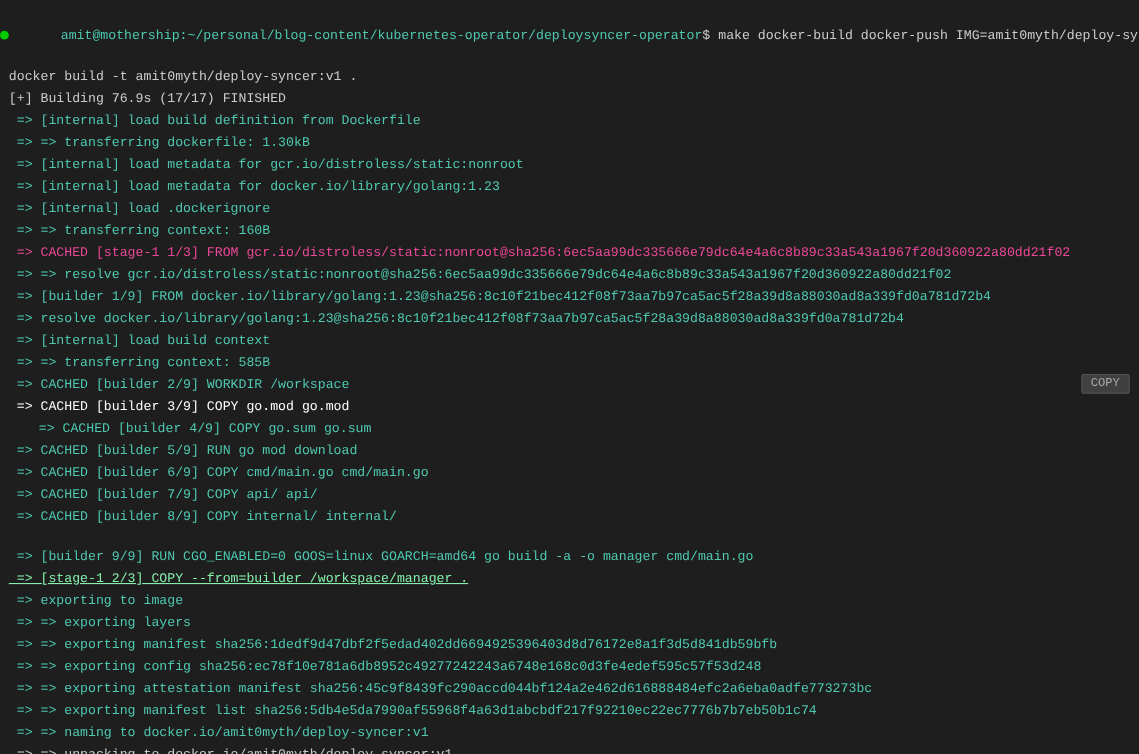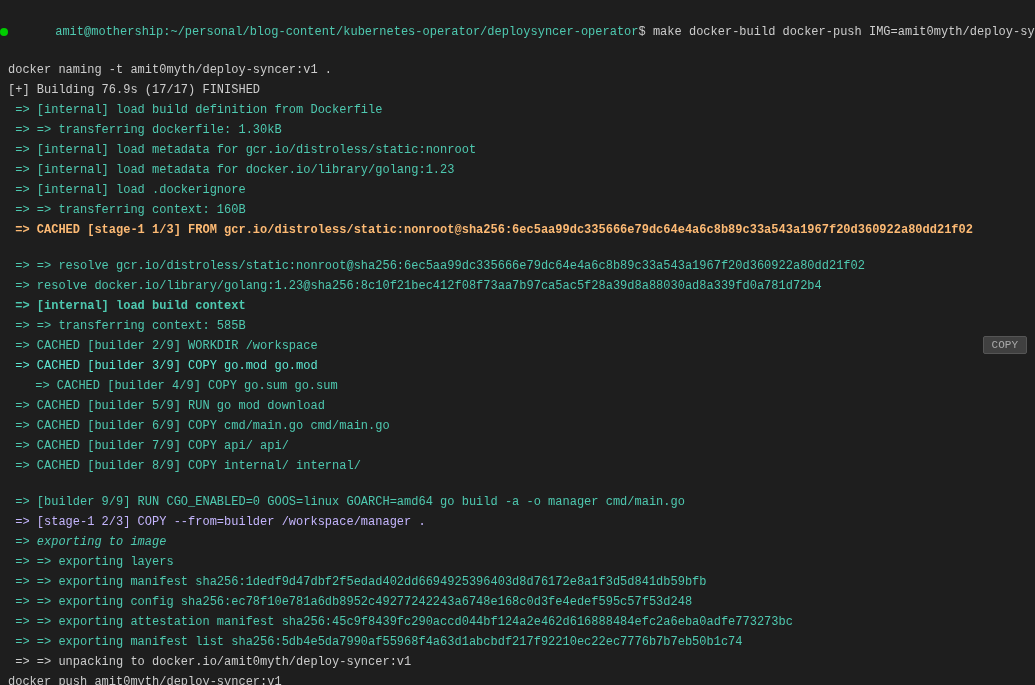--- a/index.html
+++ b/index.html
@@ -91,7 +91,7 @@
     </span>
   </div>
 
-  <div class="terminal-line" style="color:#cccccc;">docker naming -t amit0myth/deploy-syncer:v1 .</div>
+  <div class="terminal-line" style="color:#cccccc;">docker build -t amit0myth/deploy-syncer:v1 .</div>
 
   <div class="terminal-line" style="color:#cccccc;">[+] Building 76.9s (17/17) FINISHED</div>
 

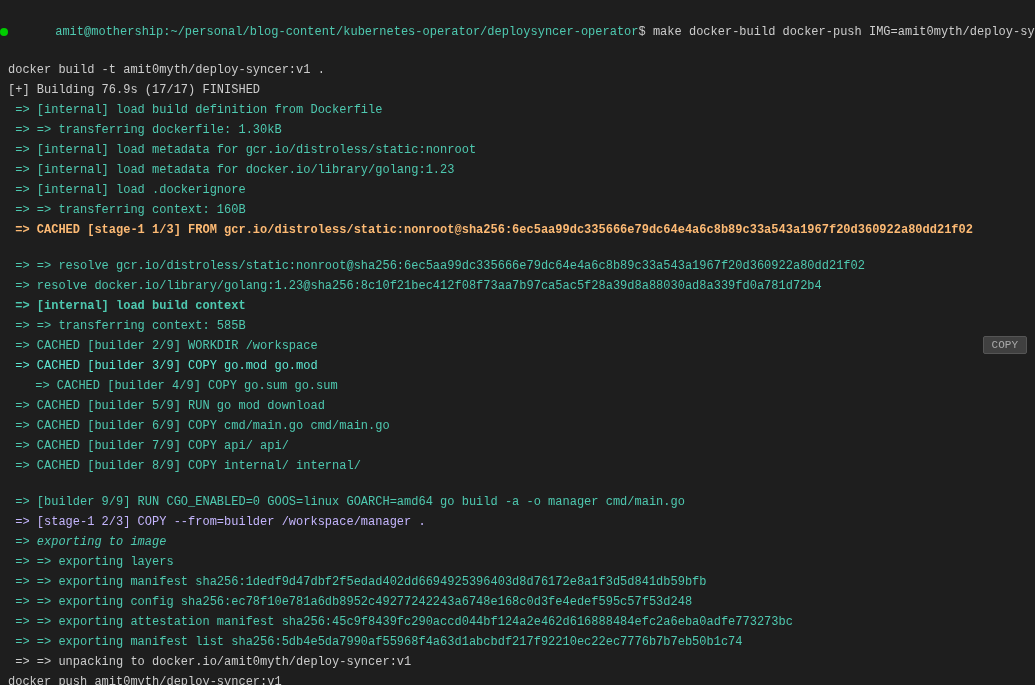--- a/index.html
+++ b/index.html
@@ -101,7 +101,7 @@
   <div class="terminal-line" style="color:#4ec9b0;"> =&gt; [internal] load metadata for docker.io/library/golang:1.23</div>
   <div class="terminal-line" style="color:#4ec9b0;"> =&gt; [internal] load .dockerignore</div>
   <div class="terminal-line" style="color:#4ec9b0;"> =&gt; =&gt; transferring context: 160B</div>
-  <div class="terminal-line" style="color:#fdba74;font-weight:bold;"> =&gt; CACHED [stage-1 1/3] FROM gcr.io/distroless/static:nonroot@sha256:6ec5aa99dc335666e79dc64e4a6c8b89c33a543a1967f20d360922a80dd21f02</div>
+  <div class="terminal-line" style="color:#ec4899;"> =&gt; CACHED [stage-1 1/3] FROM gcr.io/distroless/static:nonroot@sha256:6ec5aa99dc335666e79dc64e4a6c8b89c33a543a1967f20d360922a80dd21f02</div>
   <div class="terminal-line" style="color:#4ec9b0;margin-top:16px;"> =&gt; =&gt; resolve gcr.io/distroless/static:nonroot@sha256:6ec5aa99dc335666e79dc64e4a6c8b89c33a543a1967f20d360922a80dd21f02</div>
   <div class="terminal-line" style="color:#4ec9b0;"> =&gt; resolve docker.io/library/golang:1.23@sha256:8c10f21bec412f08f73aa7b97ca5ac5f28a39d8a88030ad8a339fd0a781d72b4</div>
   <div class="terminal-line" style="color:#4ec9b0;font-weight:bold;"> =&gt; [internal] load build context</div>

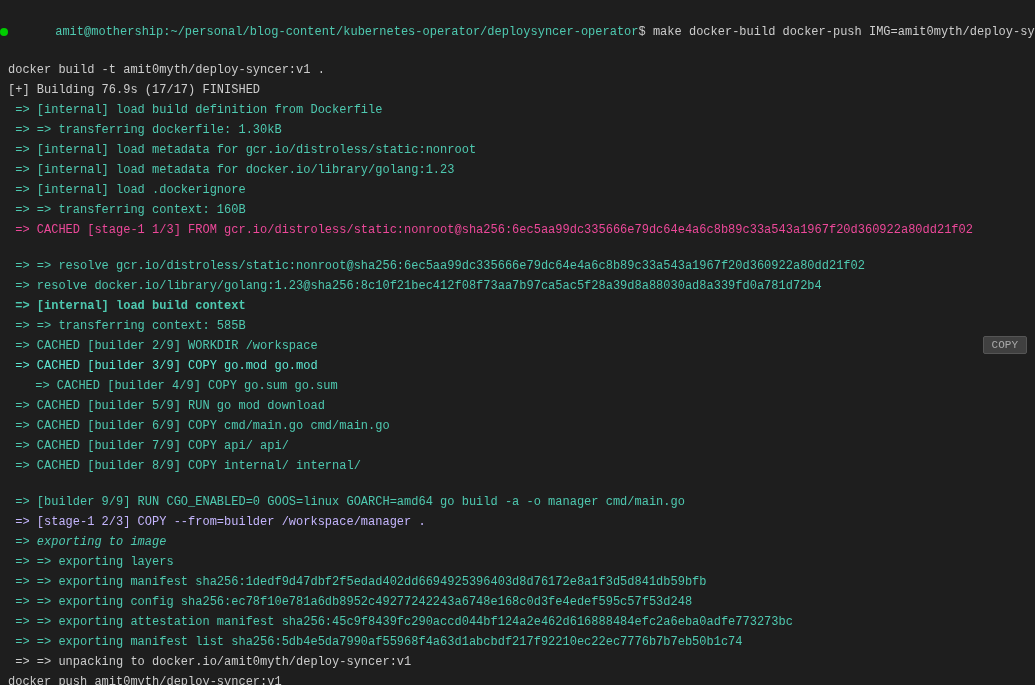--- a/index.html
+++ b/index.html
@@ -102,7 +102,7 @@
   <div class="terminal-line" style="color:#4ec9b0;"> =&gt; [internal] load .dockerignore</div>
   <div class="terminal-line" style="color:#4ec9b0;"> =&gt; =&gt; transferring context: 160B</div>
   <div class="terminal-line" style="color:#ec4899;"> =&gt; CACHED [stage-1 1/3] FROM gcr.io/distroless/static:nonroot@sha256:6ec5aa99dc335666e79dc64e4a6c8b89c33a543a1967f20d360922a80dd21f02</div>
-  <div class="terminal-line" style="color:#4ec9b0;margin-top:16px;"> =&gt; =&gt; resolve gcr.io/distroless/static:nonroot@sha256:6ec5aa99dc335666e79dc64e4a6c8b89c33a543a1967f20d360922a80dd21f02</div>
+  <div class="terminal-line" style="color:#4ec9b0;"> =&gt; =&gt; resolve gcr.io/distroless/static:nonroot@sha256:6ec5aa99dc335666e79dc64e4a6c8b89c33a543a1967f20d360922a80dd21f02</div>
   <div class="terminal-line" style="color:#4ec9b0;"> =&gt; resolve docker.io/library/golang:1.23@sha256:8c10f21bec412f08f73aa7b97ca5ac5f28a39d8a88030ad8a339fd0a781d72b4</div>
   <div class="terminal-line" style="color:#4ec9b0;font-weight:bold;"> =&gt; [internal] load build context</div>
   <div class="terminal-line" style="color:#4ec9b0;"> =&gt; =&gt; transferring context: 585B</div>

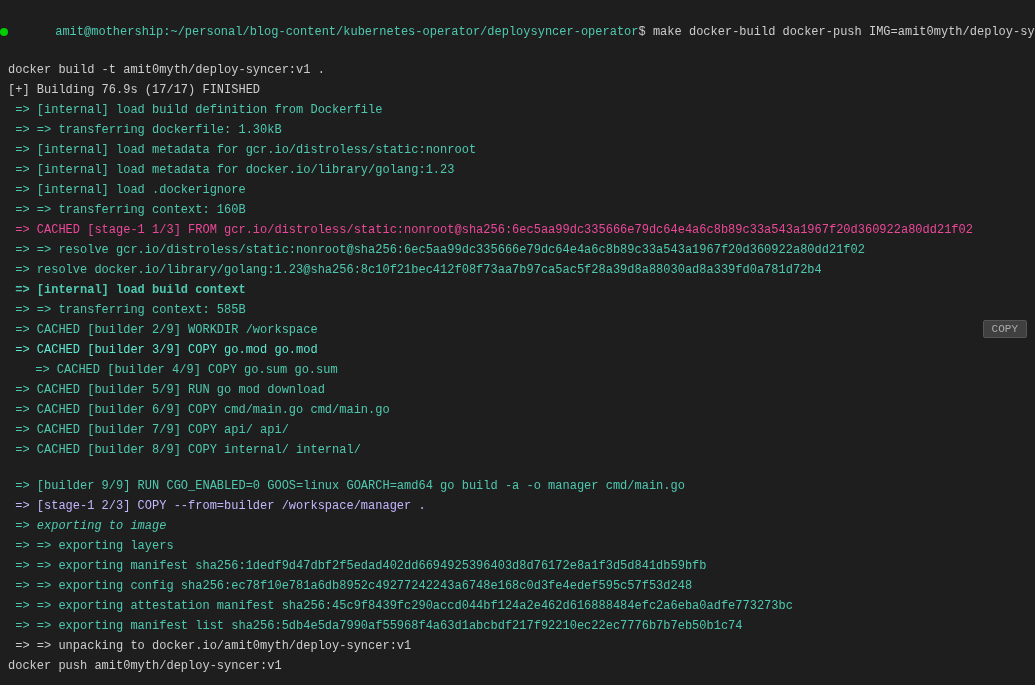--- a/index.html
+++ b/index.html
@@ -103,6 +103,7 @@
   <div class="terminal-line" style="color:#4ec9b0;"> =&gt; =&gt; transferring context: 160B</div>
   <div class="terminal-line" style="color:#ec4899;"> =&gt; CACHED [stage-1 1/3] FROM gcr.io/distroless/static:nonroot@sha256:6ec5aa99dc335666e79dc64e4a6c8b89c33a543a1967f20d360922a80dd21f02</div>
   <div class="terminal-line" style="color:#4ec9b0;"> =&gt; =&gt; resolve gcr.io/distroless/static:nonroot@sha256:6ec5aa99dc335666e79dc64e4a6c8b89c33a543a1967f20d360922a80dd21f02</div>
+  <div class="terminal-line" style="color:#4ec9b0;"> =&gt; [builder 1/9] FROM docker.io/library/golang:1.23@sha256:8c10f21bec412f08f73aa7b97ca5ac5f28a39d8a88030ad8a339fd0a781d72b4</div>
   <div class="terminal-line" style="color:#4ec9b0;"> =&gt; resolve docker.io/library/golang:1.23@sha256:8c10f21bec412f08f73aa7b97ca5ac5f28a39d8a88030ad8a339fd0a781d72b4</div>
   <div class="terminal-line" style="color:#4ec9b0;font-weight:bold;"> =&gt; [internal] load build context</div>
   <div class="terminal-line" style="color:#4ec9b0;"> =&gt; =&gt; transferring context: 585B</div>

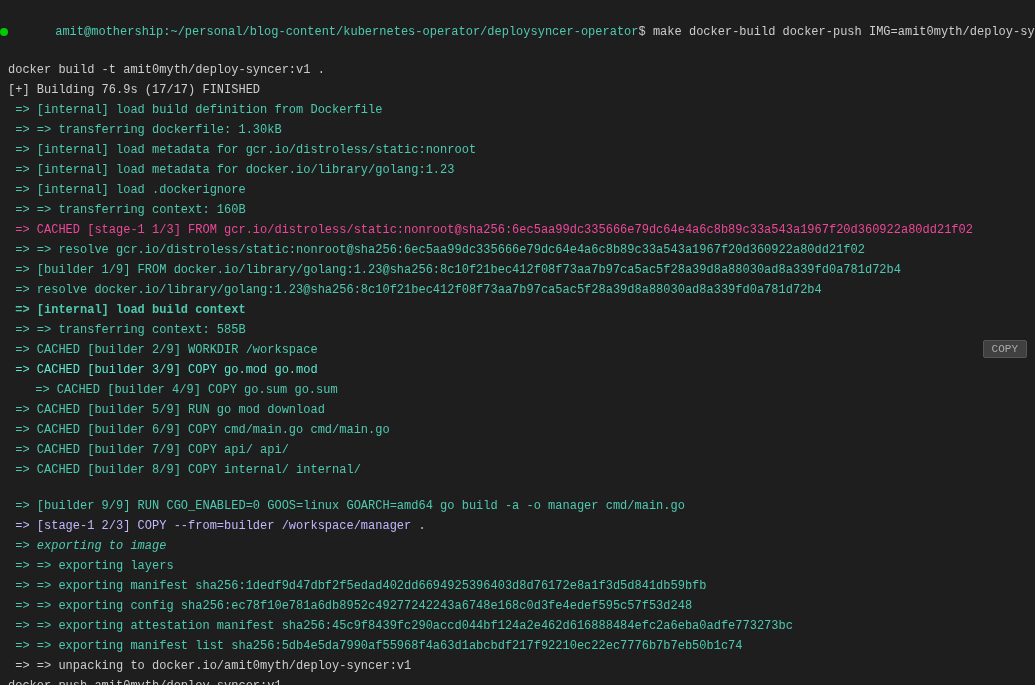--- a/index.html
+++ b/index.html
@@ -105,7 +105,7 @@
   <div class="terminal-line" style="color:#4ec9b0;"> =&gt; =&gt; resolve gcr.io/distroless/static:nonroot@sha256:6ec5aa99dc335666e79dc64e4a6c8b89c33a543a1967f20d360922a80dd21f02</div>
   <div class="terminal-line" style="color:#4ec9b0;"> =&gt; [builder 1/9] FROM docker.io/library/golang:1.23@sha256:8c10f21bec412f08f73aa7b97ca5ac5f28a39d8a88030ad8a339fd0a781d72b4</div>
   <div class="terminal-line" style="color:#4ec9b0;"> =&gt; resolve docker.io/library/golang:1.23@sha256:8c10f21bec412f08f73aa7b97ca5ac5f28a39d8a88030ad8a339fd0a781d72b4</div>
-  <div class="terminal-line" style="color:#4ec9b0;font-weight:bold;"> =&gt; [internal] load build context</div>
+  <div class="terminal-line" style="color:#4ec9b0;"> =&gt; [internal] load build context</div>
   <div class="terminal-line" style="color:#4ec9b0;"> =&gt; =&gt; transferring context: 585B</div>
 
   <div class="line-container" style="position:relative;">

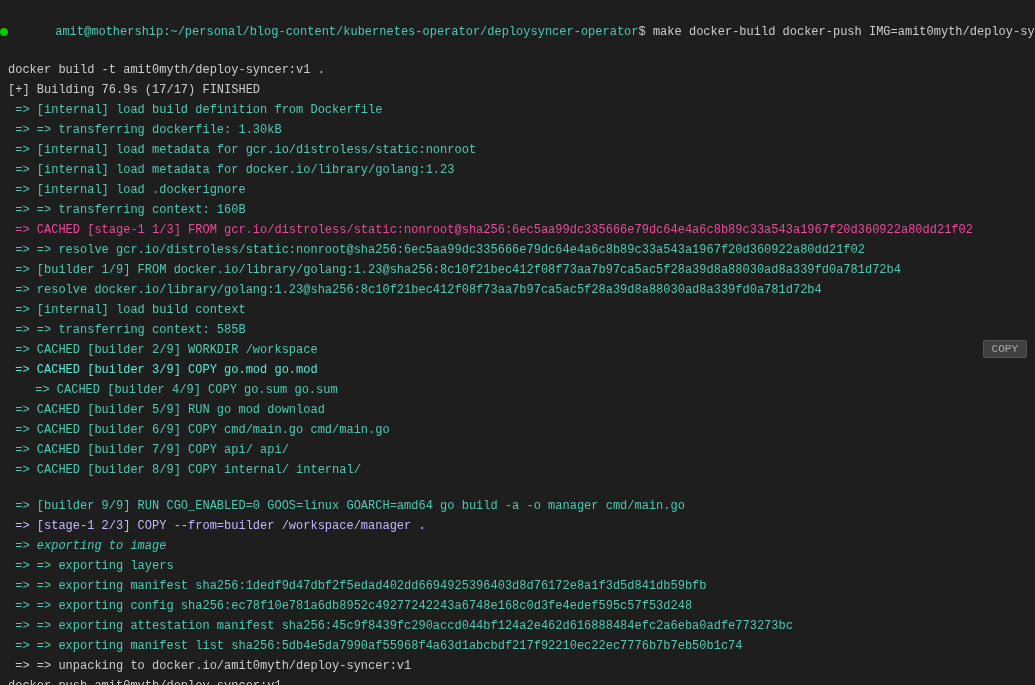--- a/index.html
+++ b/index.html
@@ -113,7 +113,7 @@
     <button class="copy-btn" style="position:absolute; right:8px; top:0;">COPY</button>
   </div>
 
-  <div class="terminal-line" style="color:#5eead4;"> =&gt; CACHED [builder 3/9] COPY go.mod go.mod</div>
+  <div class="terminal-line" style="color:#ffffff;"> =&gt; CACHED [builder 3/9] COPY go.mod go.mod</div>
   <div class="terminal-line" style="color:#4ec9b0;padding-left:28px;"> =&gt; CACHED [builder 4/9] COPY go.sum go.sum</div>
   <div class="terminal-line" style="color:#4ec9b0;"> =&gt; CACHED [builder 5/9] RUN go mod download</div>
   <div class="terminal-line" style="color:#4ec9b0;"> =&gt; CACHED [builder 6/9] COPY cmd/main.go cmd/main.go</div>

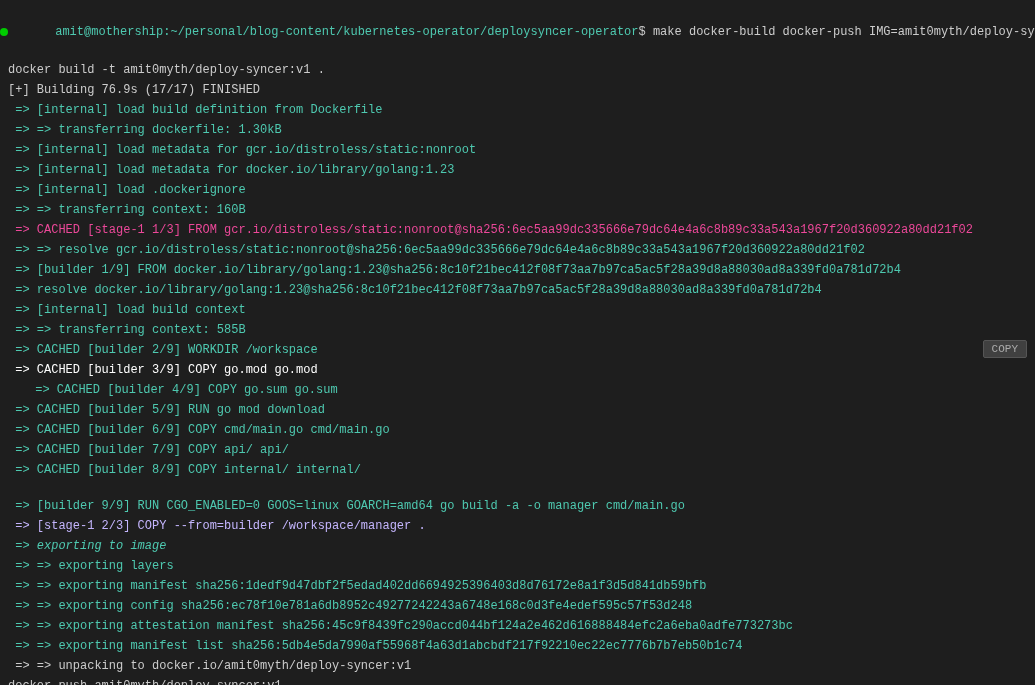--- a/index.html
+++ b/index.html
@@ -120,7 +120,7 @@
   <div class="terminal-line" style="color:#4ec9b0;"> =&gt; CACHED [builder 7/9] COPY api/ api/</div>
   <div class="terminal-line" style="color:#4ec9b0;"> =&gt; CACHED [builder 8/9] COPY internal/ internal/</div>
   <div class="terminal-line" style="color:#4ec9b0;margin-top:16px;"> =&gt; [builder 9/9] RUN CGO_ENABLED=0 GOOS=linux GOARCH=amd64 go build -a -o manager cmd/main.go</div>
-  <div class="terminal-line" style="color:#c4b5fd;"> =&gt; [stage-1 2/3] COPY --from=builder /workspace/manager .</div>
+  <div class="terminal-line" style="color:#86efac;text-decoration:underline;"> =&gt; [stage-1 2/3] COPY --from=builder /workspace/manager .</div>
   <div class="terminal-line" style="color:#4ec9b0;font-style:italic;"> =&gt; exporting to image</div>
   <div class="terminal-line" style="color:#4ec9b0;"> =&gt; =&gt; exporting layers</div>
   <div class="terminal-line" style="color:#4ec9b0;"> =&gt; =&gt; exporting manifest sha256:1dedf9d47dbf2f5edad402dd6694925396403d8d76172e8a1f3d5d841db59bfb</div>

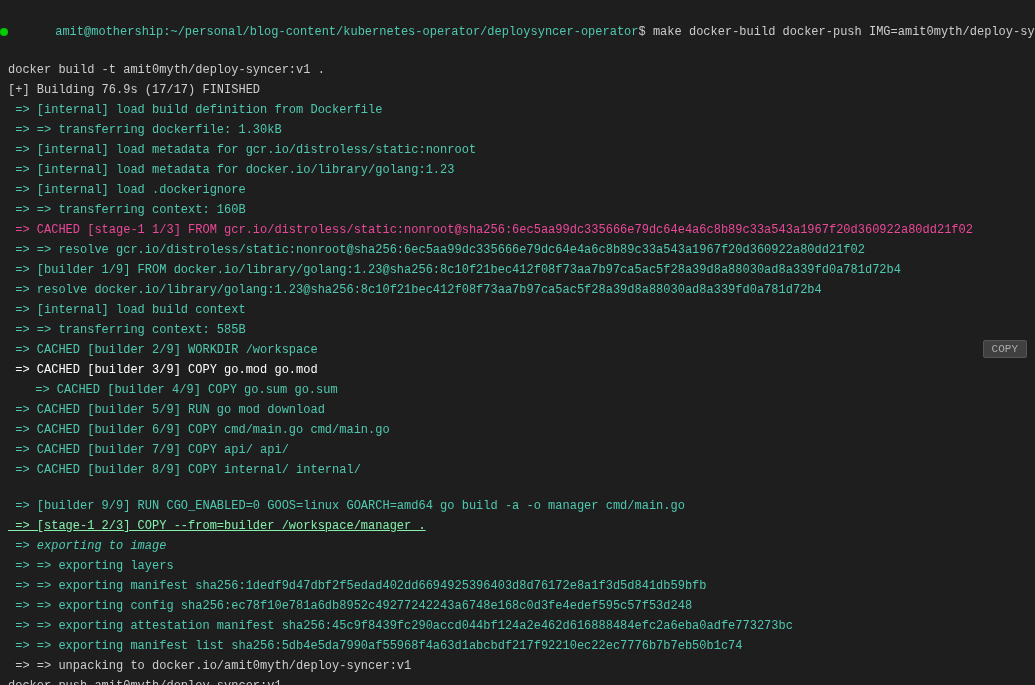--- a/index.html
+++ b/index.html
@@ -121,7 +121,7 @@
   <div class="terminal-line" style="color:#4ec9b0;"> =&gt; CACHED [builder 8/9] COPY internal/ internal/</div>
   <div class="terminal-line" style="color:#4ec9b0;margin-top:16px;"> =&gt; [builder 9/9] RUN CGO_ENABLED=0 GOOS=linux GOARCH=amd64 go build -a -o manager cmd/main.go</div>
   <div class="terminal-line" style="color:#86efac;text-decoration:underline;"> =&gt; [stage-1 2/3] COPY --from=builder /workspace/manager .</div>
-  <div class="terminal-line" style="color:#4ec9b0;font-style:italic;"> =&gt; exporting to image</div>
+  <div class="terminal-line" style="color:#4ec9b0;"> =&gt; exporting to image</div>
   <div class="terminal-line" style="color:#4ec9b0;"> =&gt; =&gt; exporting layers</div>
   <div class="terminal-line" style="color:#4ec9b0;"> =&gt; =&gt; exporting manifest sha256:1dedf9d47dbf2f5edad402dd6694925396403d8d76172e8a1f3d5d841db59bfb</div>
   <div class="terminal-line" style="color:#4ec9b0;"> =&gt; =&gt; exporting config sha256:ec78f10e781a6db8952c49277242243a6748e168c0d3fe4edef595c57f53d248</div>

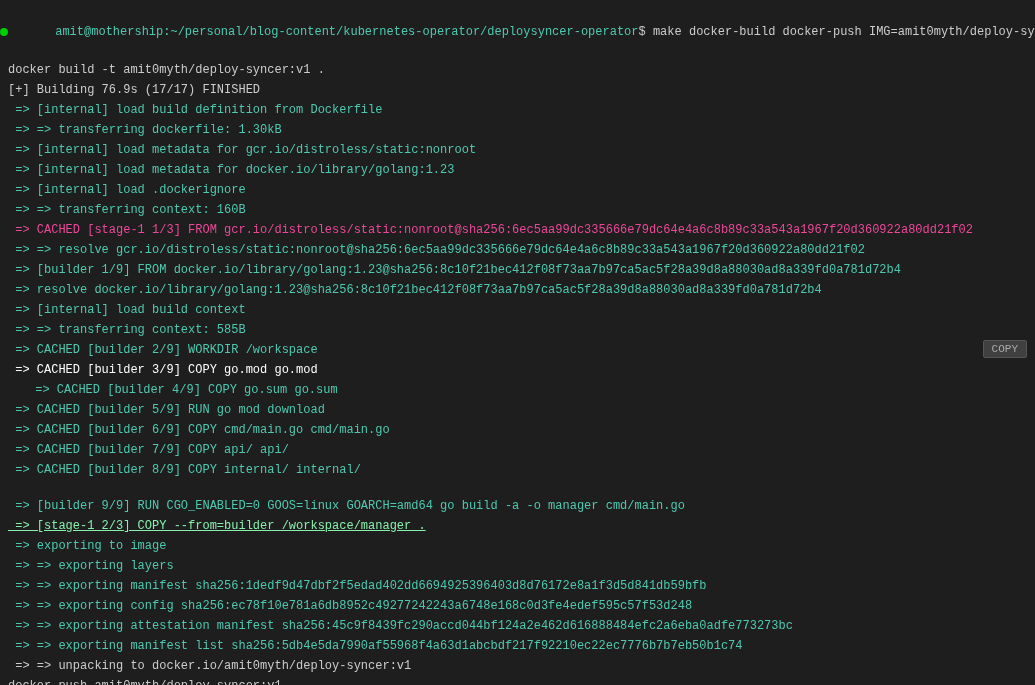--- a/index.html
+++ b/index.html
@@ -127,6 +127,7 @@
   <div class="terminal-line" style="color:#4ec9b0;"> =&gt; =&gt; exporting config sha256:ec78f10e781a6db8952c49277242243a6748e168c0d3fe4edef595c57f53d248</div>
   <div class="terminal-line" style="color:#4ec9b0;"> =&gt; =&gt; exporting attestation manifest sha256:45c9f8439fc290accd044bf124a2e462d616888484efc2a6eba0adfe773273bc</div>
   <div class="terminal-line" style="color:#4ec9b0;"> =&gt; =&gt; exporting manifest list sha256:5db4e5da7990af55968f4a63d1abcbdf217f92210ec22ec7776b7b7eb50b1c74</div>
+  <div class="terminal-line" style="color:#4ec9b0;"> =&gt; =&gt; naming to docker.io/amit0myth/deploy-syncer:v1</div>
 
   <div class="terminal-line" style="color:#cccccc;"> =&gt; =&gt; unpacking to docker.io/amit0myth/deploy-syncer:v1</div>
 

